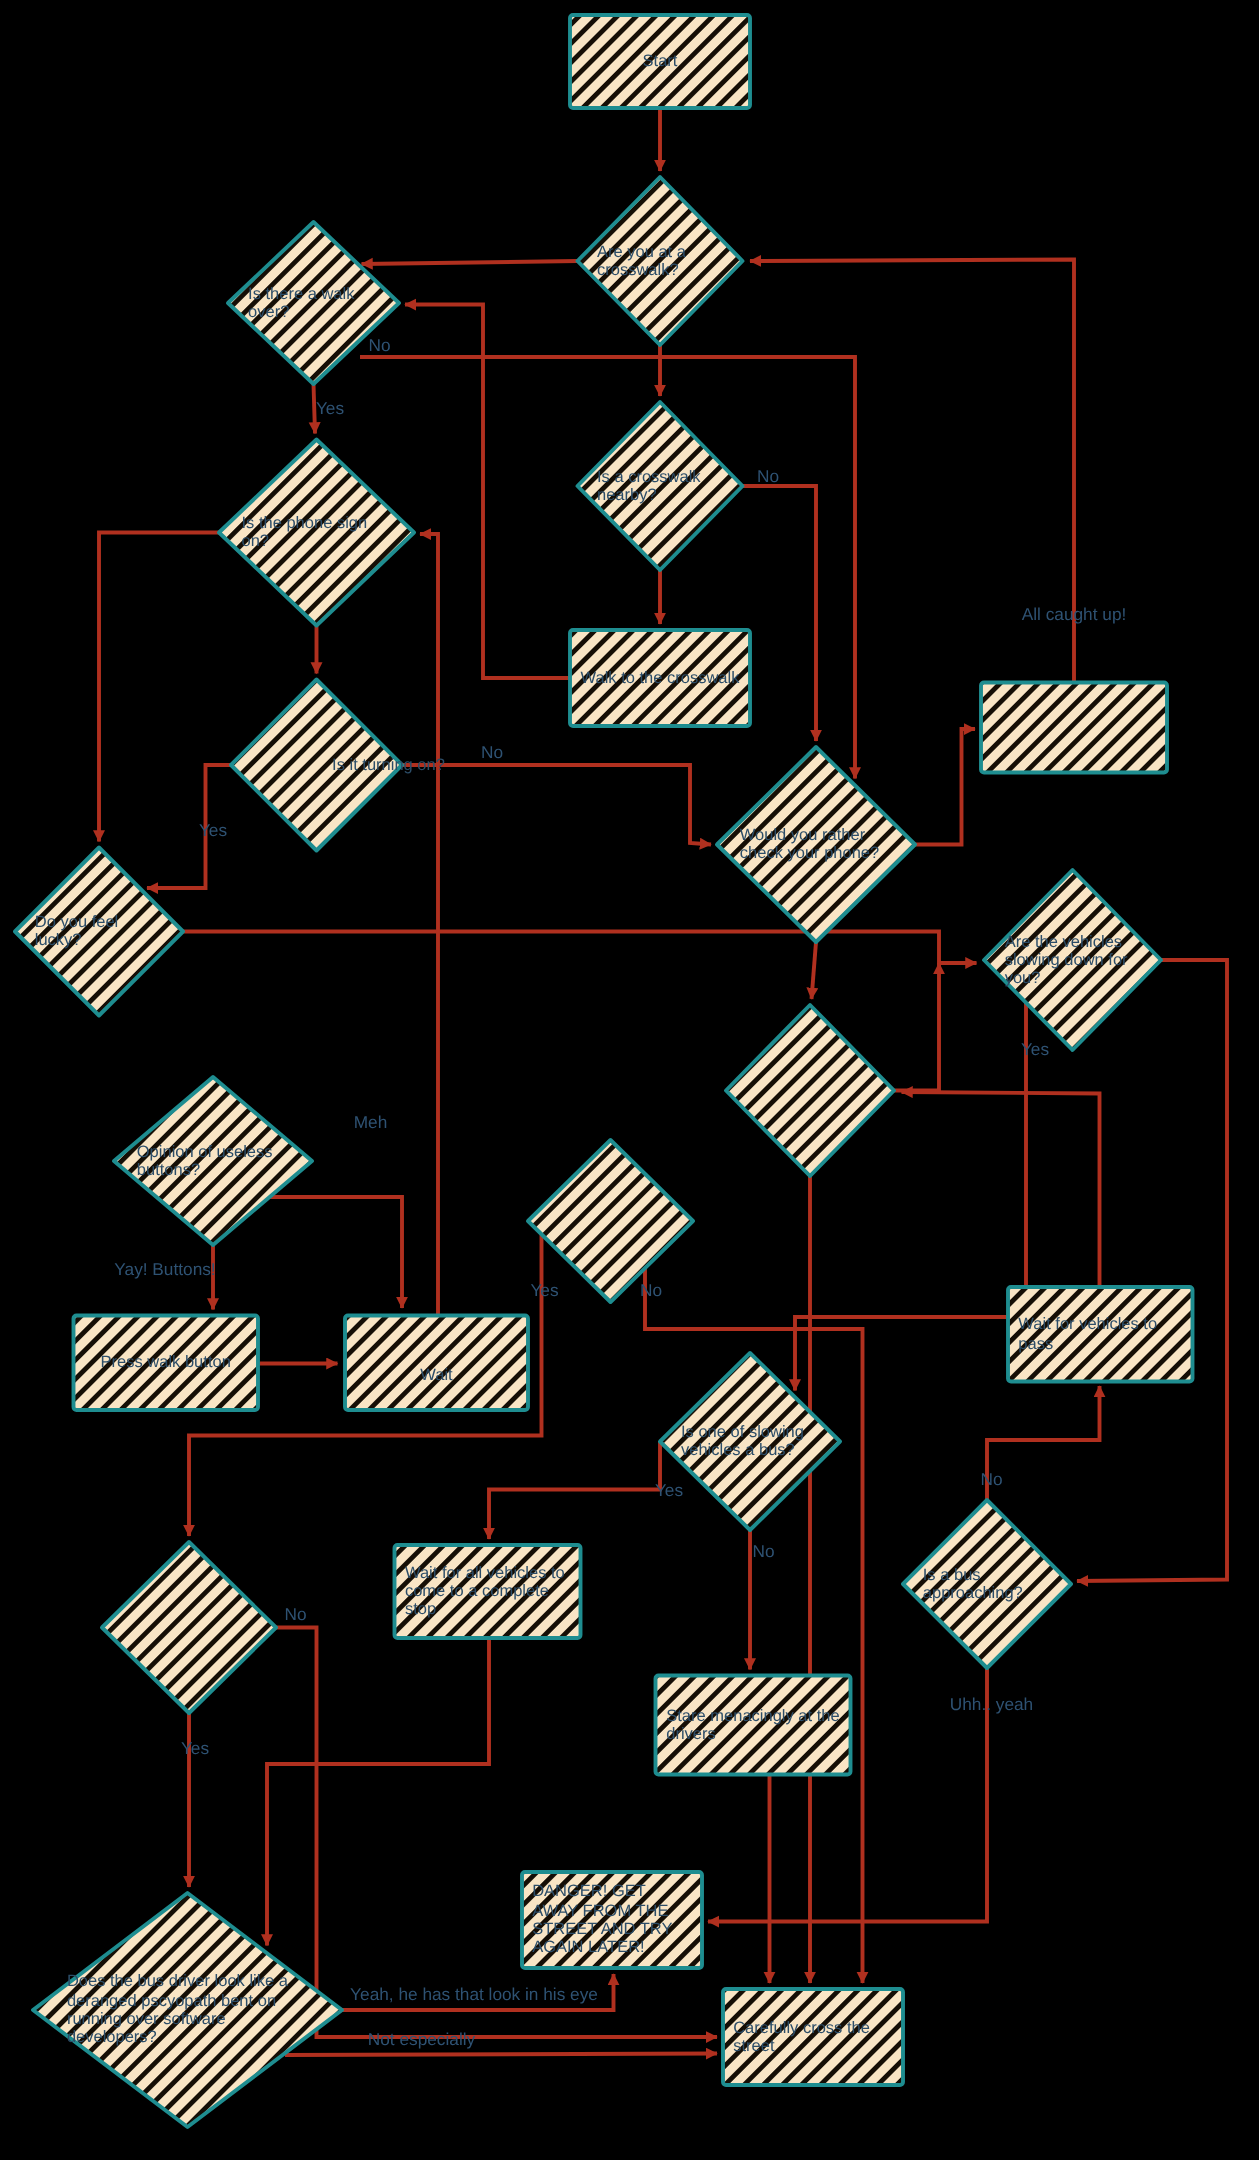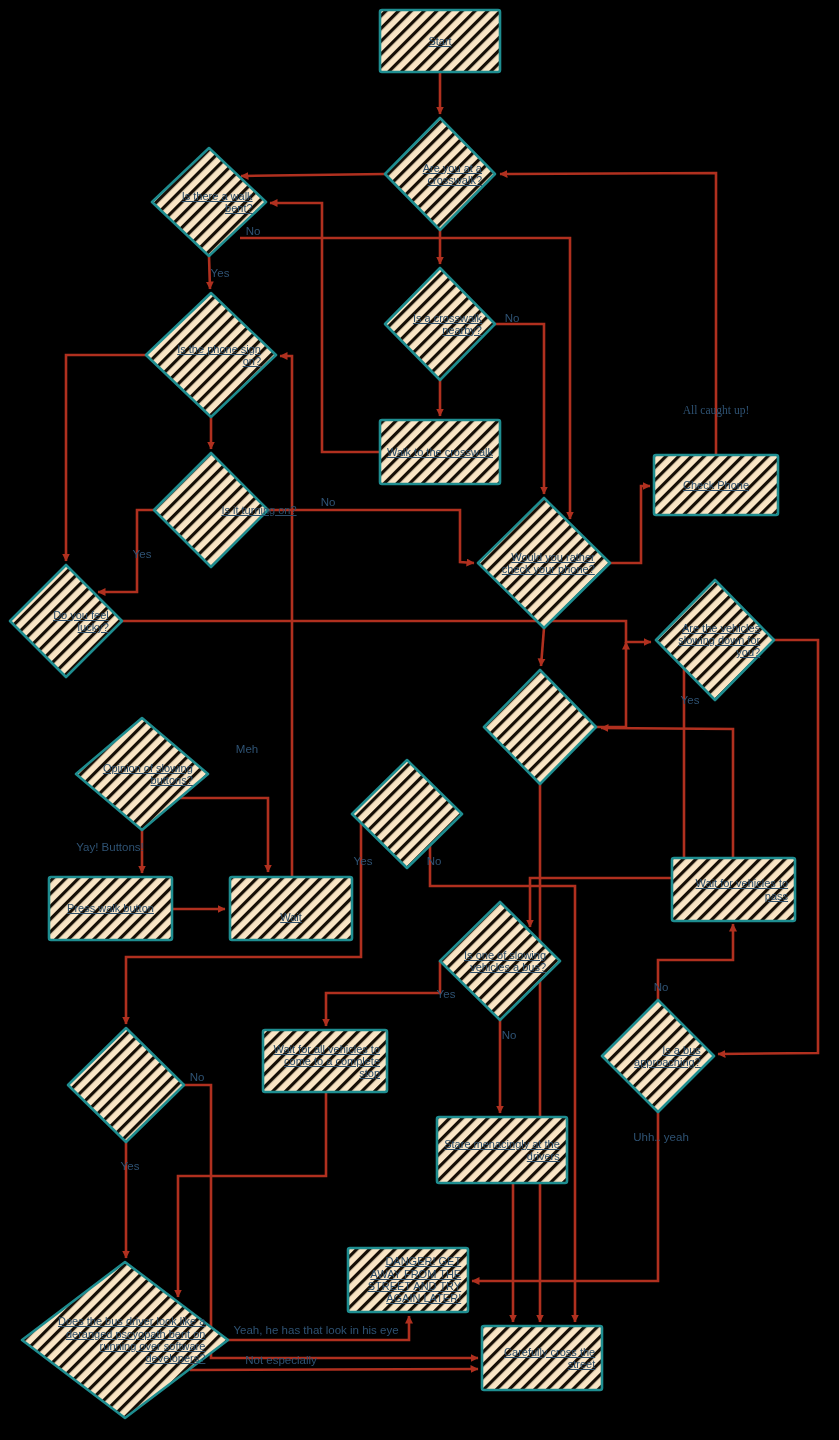--- a/index.html
+++ b/index.html
@@ -10,8 +10,8 @@
   #diagram-svg{position:absolute;left:0;top:0;}
   .node-label{
     position:absolute;display:flex;align-items:center;justify-content:center;
-    text-align:right;color:#2c4d68;font-size:11px;line-height:1.12;
-    pointer-events:none;padding:2px;box-sizing:border-box;text-decoration:underline;
+    text-align:left;color:#2c4d68;font-size:11px;line-height:1.12;
+    pointer-events:none;padding:2px;box-sizing:border-box;
   }
   .edge-label{
     position:absolute;transform:translate(-50%,-50%);

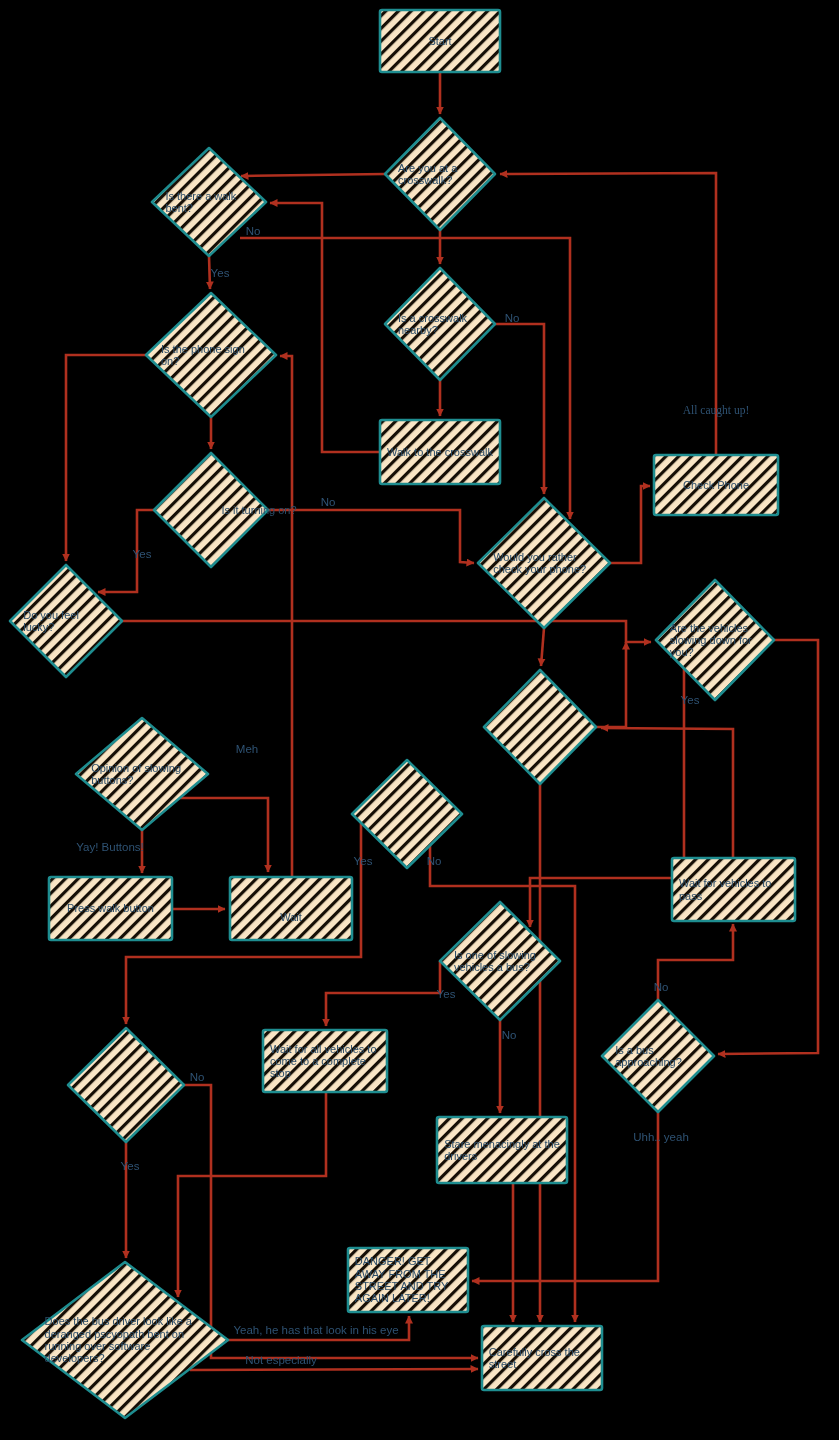--- a/index.html
+++ b/index.html
@@ -97,7 +97,7 @@
     </svg>
     <div class="node-label" style="left: 384.8px; top: 10px; width: 110.4px; height: 62px; color: rgb(44, 77, 104);">Start</div>
     <div class="node-label" style="left: 396px; top: 118px; width: 88px; height: 112px; color: rgb(44, 77, 104);">Are you at a crosswalk?</div>
-    <div class="node-label" style="left: 163.4px; top: 148px; width: 91.2px; height: 108px; color: rgb(44, 77, 104);">Is there a walk bent?</div>
+    <div class="node-label" style="left: 163.4px; top: 148px; width: 91.2px; height: 108px; color: rgb(44, 77, 104);">Is there a walk over?</div>
     <div class="node-label" style="left: 396px; top: 268px; width: 88px; height: 112px; color: rgb(44, 77, 104);">Is a crosswalk nearby?</div>
     <div class="node-label" style="left: 159px; top: 293px; width: 104px; height: 124px; color: rgb(44, 77, 104);">Is the phone sign on?</div>
     <div class="node-label" style="left: 384.8px; top: 420px; width: 110.4px; height: 64px; color: rgb(44, 77, 104);">Walk to the crosswalk</div>

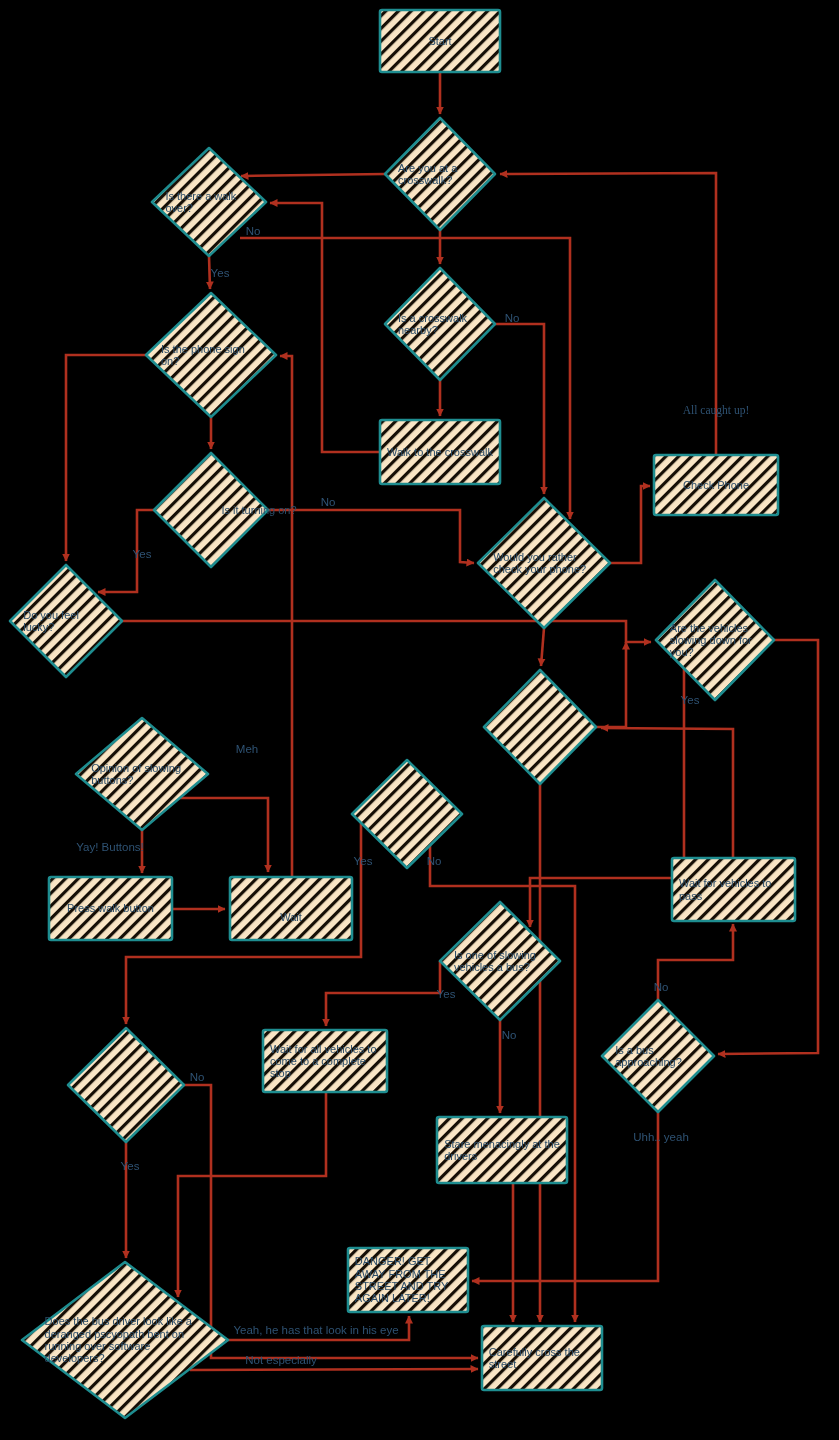--- a/index.html
+++ b/index.html
@@ -122,7 +122,7 @@
     <div class="edge-label" style="left: 220px; top: 273px; color: rgb(46, 82, 115);">Yes</div>
     <div class="edge-label" style="left: 142px; top: 554px; color: rgb(46, 82, 115);">Yes</div>
     <div class="edge-label" style="left: 328px; top: 502px; color: rgb(46, 82, 115);">No</div>
-    <div class="edge-label" style="left: 716px; top: 410px; color: rgb(46, 82, 115); font-family: Liberation Serif, serif;">All caught up!</div>
+    <div class="edge-label" style="left: 716px; top: 410px; color: rgb(46, 82, 115);">All caught up!</div>
     <div class="edge-label" style="left: 690px; top: 700px; color: rgb(46, 82, 115);">Yes</div>
     <div class="edge-label" style="left: 661px; top: 987px; color: rgb(46, 82, 115);">No</div>
     <div class="edge-label" style="left: 661px; top: 1137px; color: rgb(46, 82, 115);">Uhh.. yeah</div>

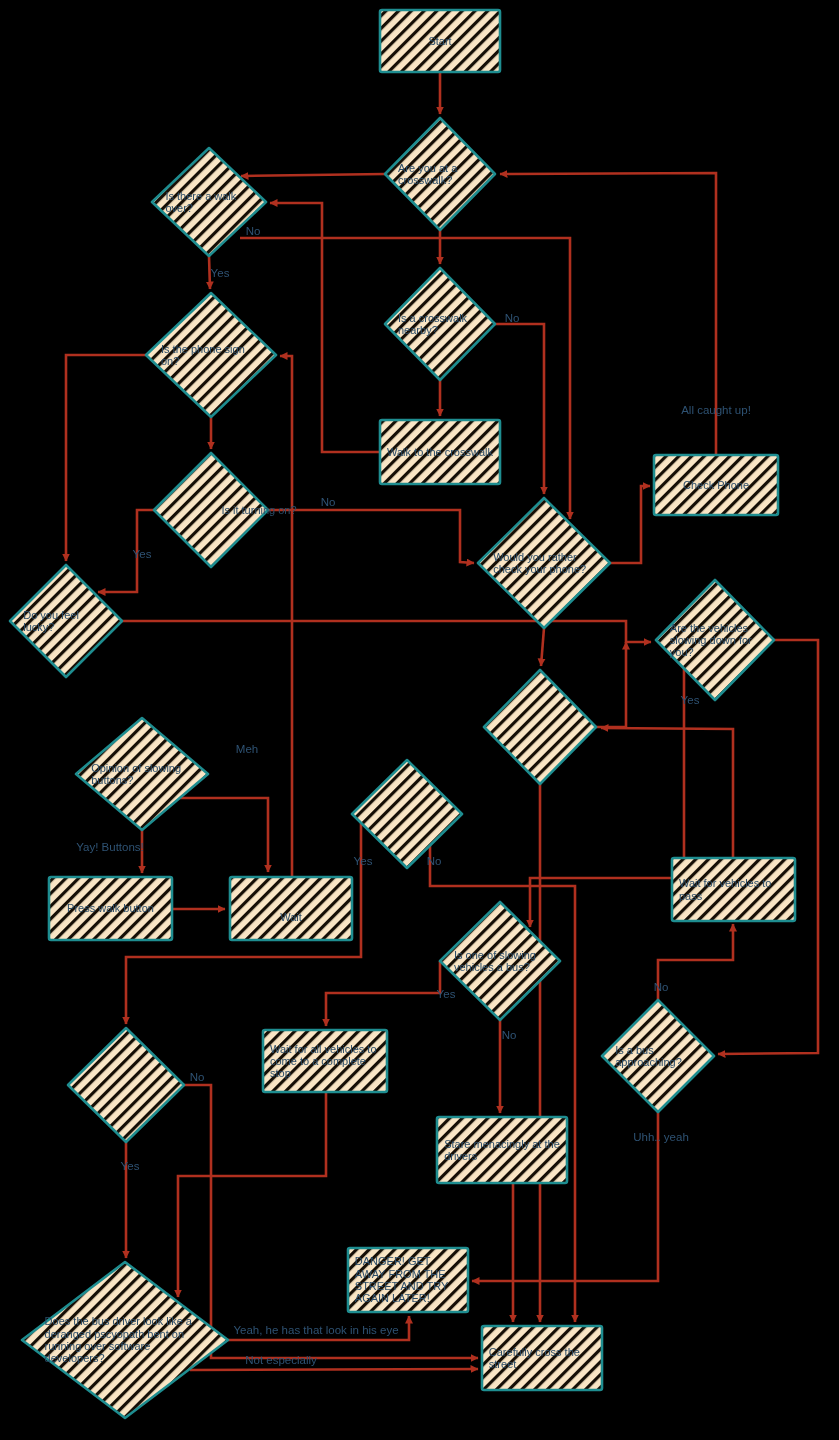--- a/index.html
+++ b/index.html
@@ -101,7 +101,6 @@
     <div class="node-label" style="left: 396px; top: 268px; width: 88px; height: 112px; color: rgb(44, 77, 104);">Is a crosswalk nearby?</div>
     <div class="node-label" style="left: 159px; top: 293px; width: 104px; height: 124px; color: rgb(44, 77, 104);">Is the phone sign on?</div>
     <div class="node-label" style="left: 384.8px; top: 420px; width: 110.4px; height: 64px; color: rgb(44, 77, 104);">Walk to the crosswalk</div>
-    <div class="node-label" style="left: 658.96px; top: 455px; width: 114.08px; height: 60px; color: rgb(44, 77, 104);">Check Phone</div>
     <div class="node-label" style="left: 165.4px; top: 453px; width: 91.2px; height: 114px; color: rgb(44, 77, 104); margin-left: 48px;">Is it turning on?</div>
     <div class="node-label" style="left: 491.2px; top: 498px; width: 105.6px; height: 130px; color: rgb(44, 77, 104);">Would you rather check your phone?</div>
     <div class="node-label" style="left: 21.2px; top: 565px; width: 89.6px; height: 112px; color: rgb(44, 77, 104);">Do you feel lucky?</div>

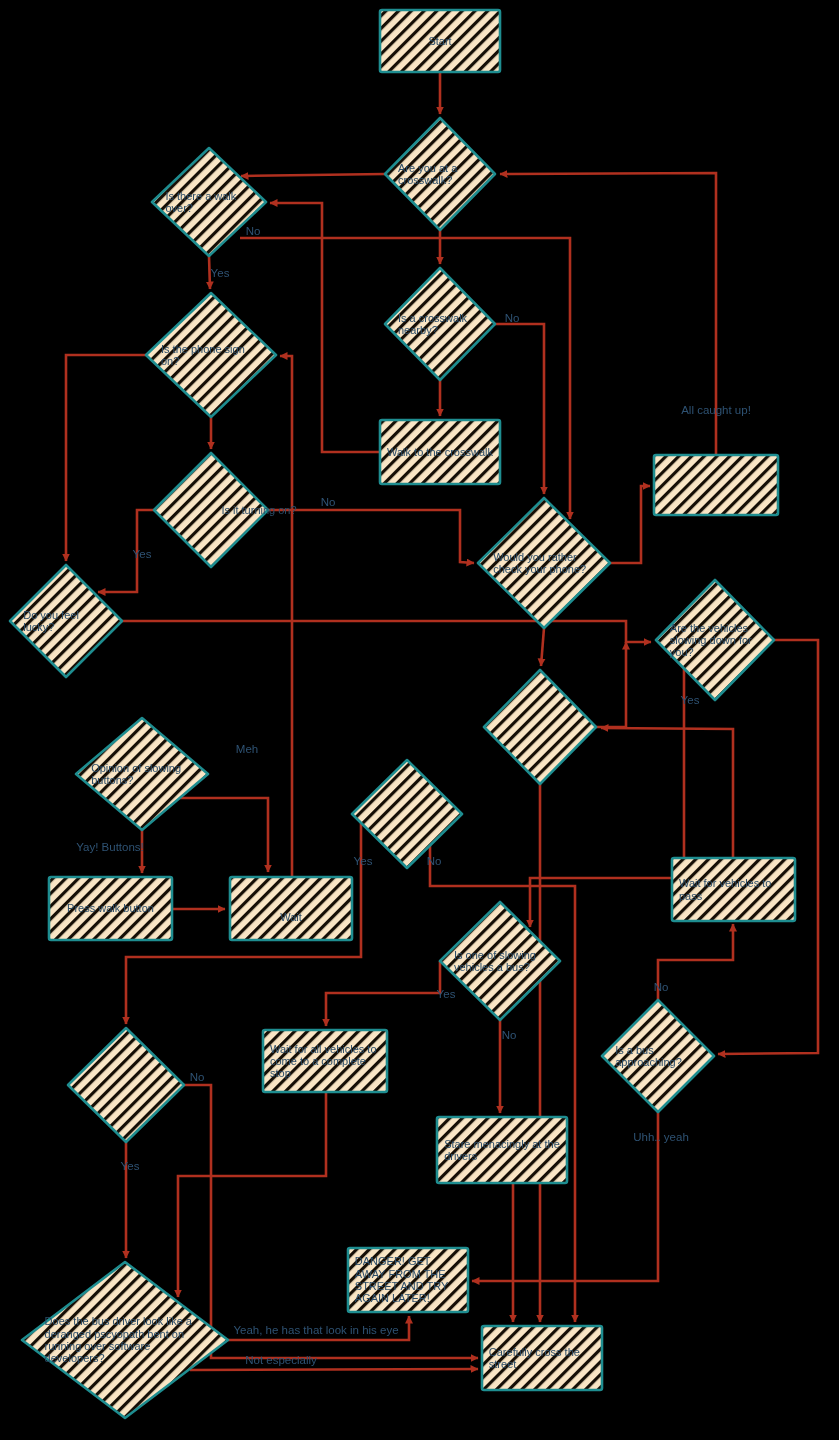--- a/index.html
+++ b/index.html
@@ -105,7 +105,7 @@
     <div class="node-label" style="left: 491.2px; top: 498px; width: 105.6px; height: 130px; color: rgb(44, 77, 104);">Would you rather check your phone?</div>
     <div class="node-label" style="left: 21.2px; top: 565px; width: 89.6px; height: 112px; color: rgb(44, 77, 104);">Do you feel lucky?</div>
     <div class="node-label" style="left: 667.8px; top: 580px; width: 94.4px; height: 120px; color: rgb(44, 77, 104);">Are the vehicles slowing down for you?</div>
-    <div class="node-label" style="left: 89.2px; top: 718px; width: 105.6px; height: 112px; color: rgb(44, 77, 104);">Opinion of slowing buttons?</div>
+    <div class="node-label" style="left: 89.2px; top: 718px; width: 105.6px; height: 112px; color: rgb(44, 77, 104);">Opinion of useless buttons?</div>
     <div class="node-label" style="left: 53.92px; top: 877px; width: 113.16px; height: 63px; color: rgb(44, 77, 104);">Press walk button</div>
     <div class="node-label" style="left: 234.88px; top: 877px; width: 112.24px; height: 81px; color: rgb(44, 77, 104);">Wait</div>
     <div class="node-label" style="left: 676.92px; top: 858px; width: 113.16px; height: 63px; color: rgb(44, 77, 104);">Wait for vehicles to pass</div>

